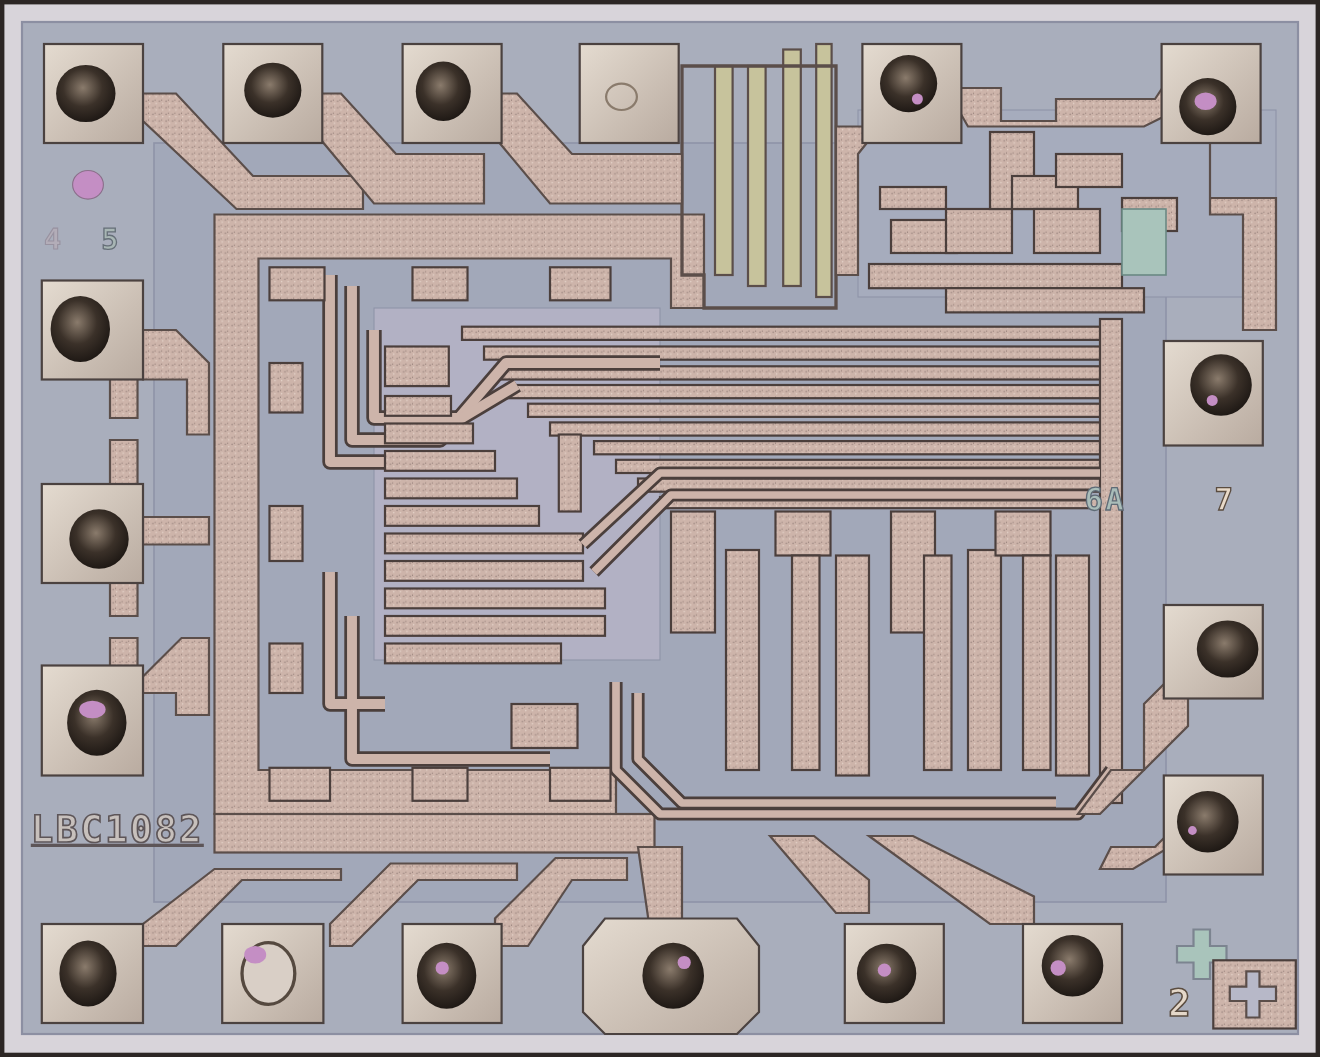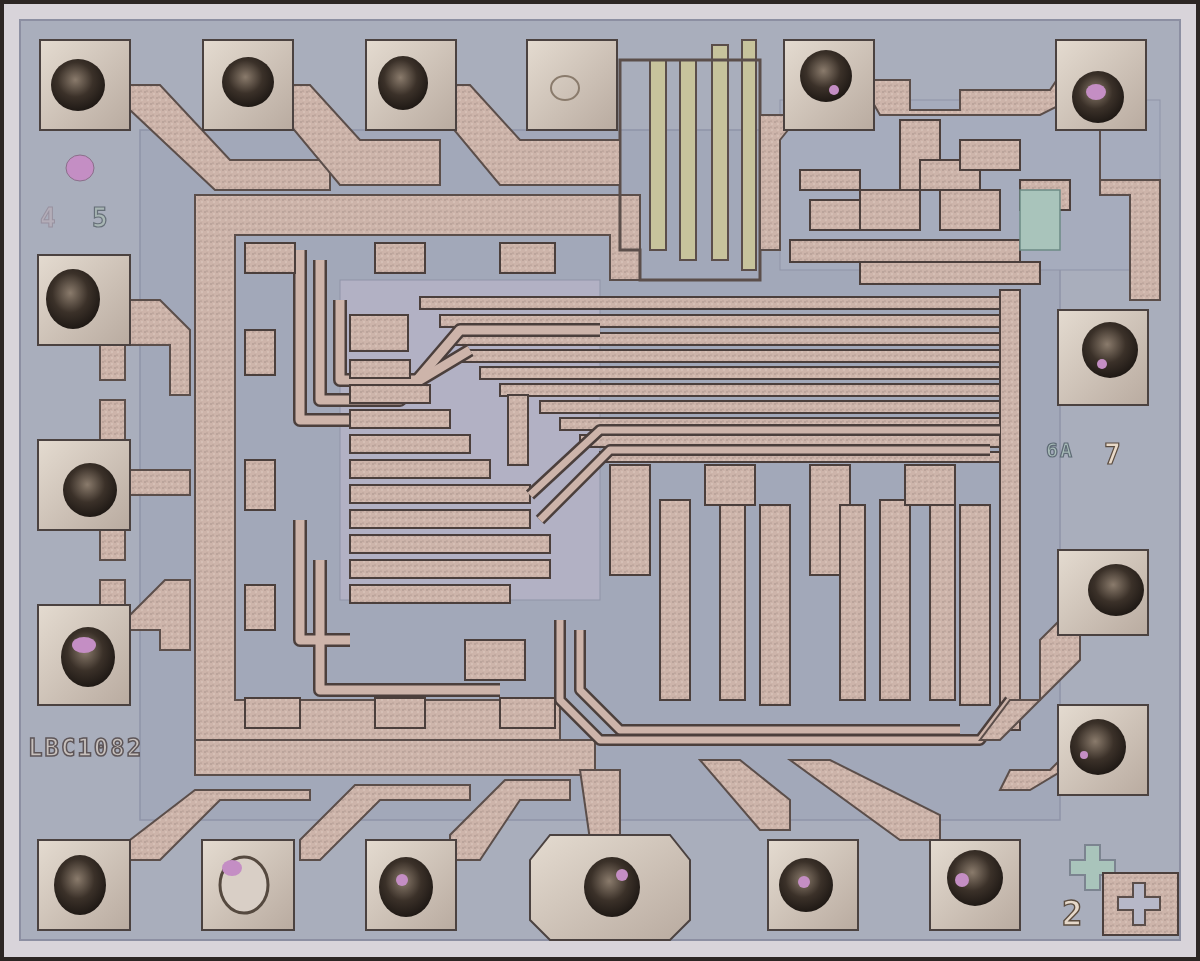--- a/index.html
+++ b/index.html
@@ -7,7 +7,7 @@
   #die{position:absolute;left:0;top:0;width:1200px;height:961px;}
   .mark{position:absolute;font-family:"DejaVu Sans Mono",monospace;font-weight:bold;letter-spacing:2px;}
   #mark-part{left:28px;top:734px;font-size:24px;color:#c7c0bc;-webkit-text-stroke:1.5px #5d5558;}
-  #mark-rev{left:1046px;top:438px;font-size:20px;color:#a9bdb9;-webkit-text-stroke:1.2px #5f6b76;}
+  #mark-rev{left:986px;top:438px;font-size:28px;color:#a9bdb9;-webkit-text-stroke:1.2px #5f6b76;}
   #mark-7{left:1104px;top:438px;font-size:28px;color:#e8d9c8;-webkit-text-stroke:1.2px #5a4c40;}
   #mark-2{left:1062px;top:893px;font-size:34px;color:#e5d8c9;-webkit-text-stroke:1.4px #5b4d40;}
   #mark-5{left:92px;top:203px;font-size:26px;color:#a8b6b4;-webkit-text-stroke:1.2px #666f78;}

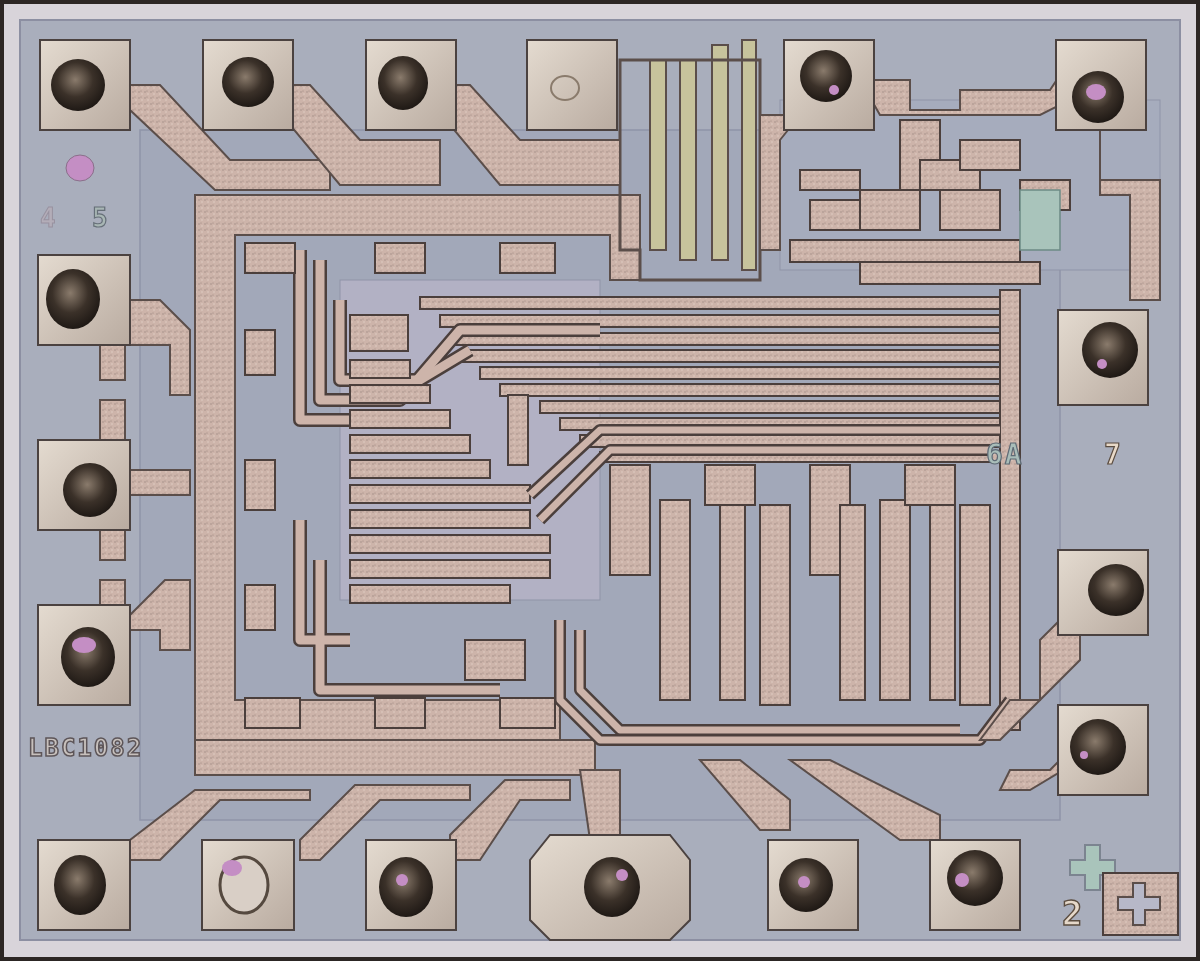--- a/index.html
+++ b/index.html
@@ -6,7 +6,7 @@
   body{width:1200px;height:961px;overflow:hidden;font-family:"DejaVu Sans Mono",monospace;}
   #die{position:absolute;left:0;top:0;width:1200px;height:961px;}
   .mark{position:absolute;font-family:"DejaVu Sans Mono",monospace;font-weight:bold;letter-spacing:2px;}
-  #mark-part{left:28px;top:734px;font-size:24px;color:#c7c0bc;-webkit-text-stroke:1.5px #5d5558;}
+  #mark-part{left:28px;top:734px;font-size:34px;color:#c7c0bc;text-decoration:underline;-webkit-text-stroke:1.5px #5d5558;}
   #mark-rev{left:986px;top:438px;font-size:28px;color:#a9bdb9;-webkit-text-stroke:1.2px #5f6b76;}
   #mark-7{left:1104px;top:438px;font-size:28px;color:#e8d9c8;-webkit-text-stroke:1.2px #5a4c40;}
   #mark-2{left:1062px;top:893px;font-size:34px;color:#e5d8c9;-webkit-text-stroke:1.4px #5b4d40;}

